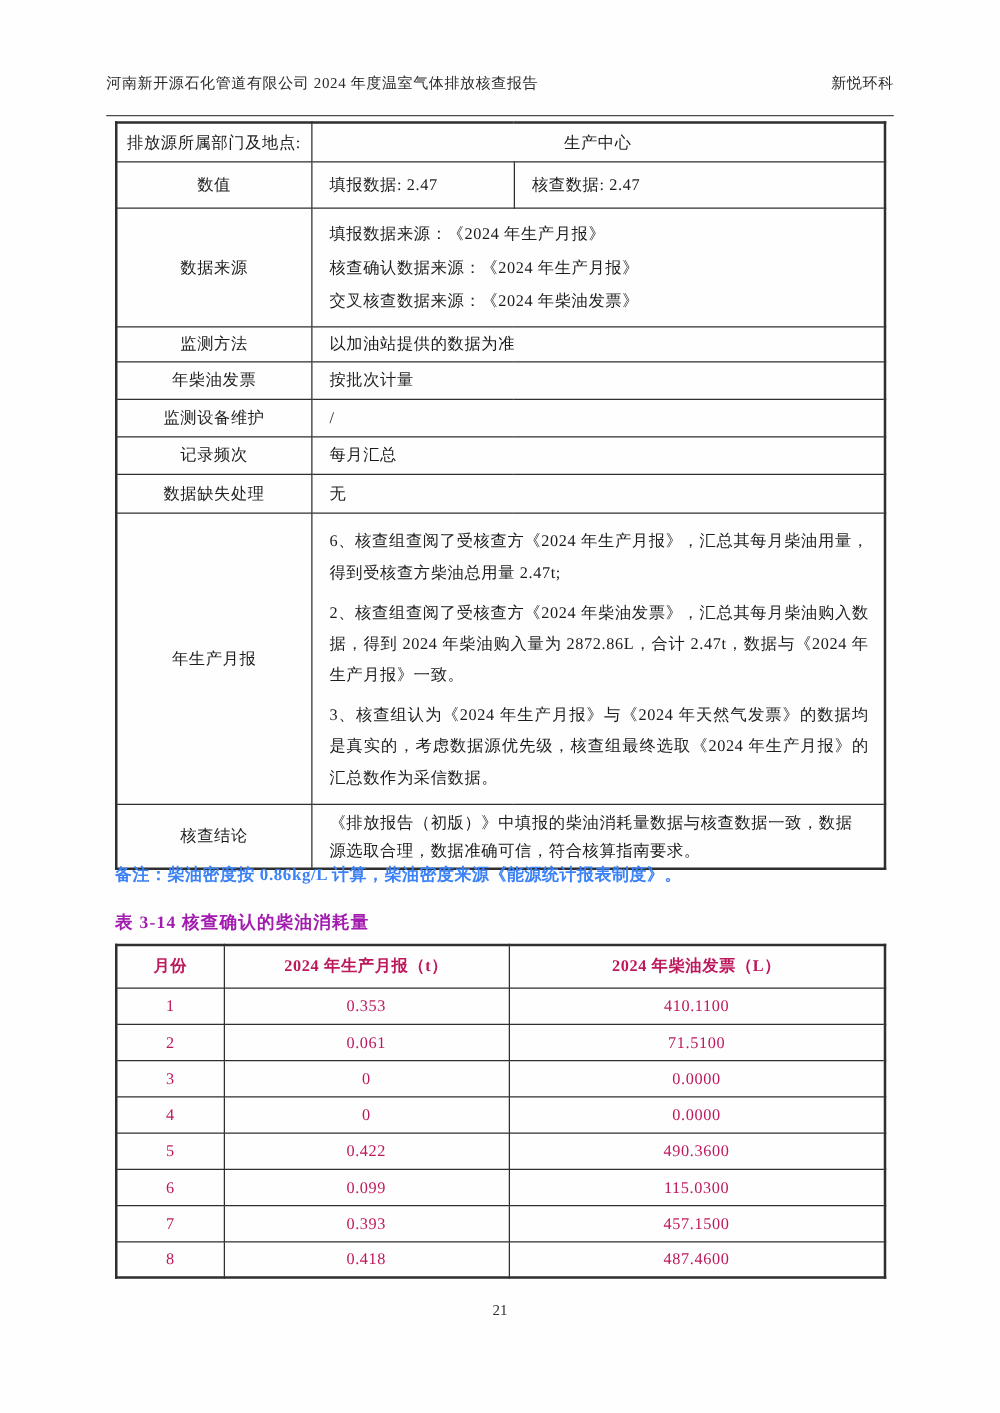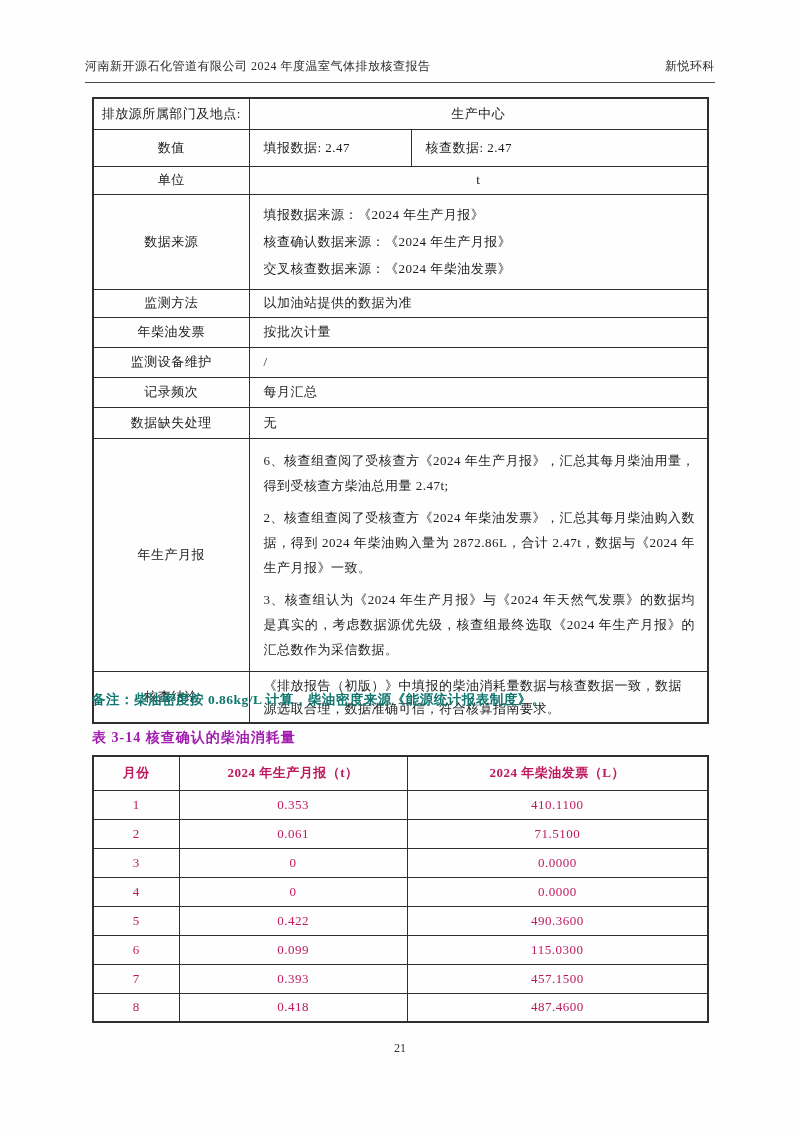--- a/index.html
+++ b/index.html
@@ -18,7 +18,7 @@
     display:flex;justify-content:space-between;align-items:center;
     font-size:12px;letter-spacing:0.5px;color:#2a2a2a;
     border-bottom:1.5px solid #4a4a4a;
-    padding-bottom:7px;
+    padding-bottom:17px;
   }
 
   

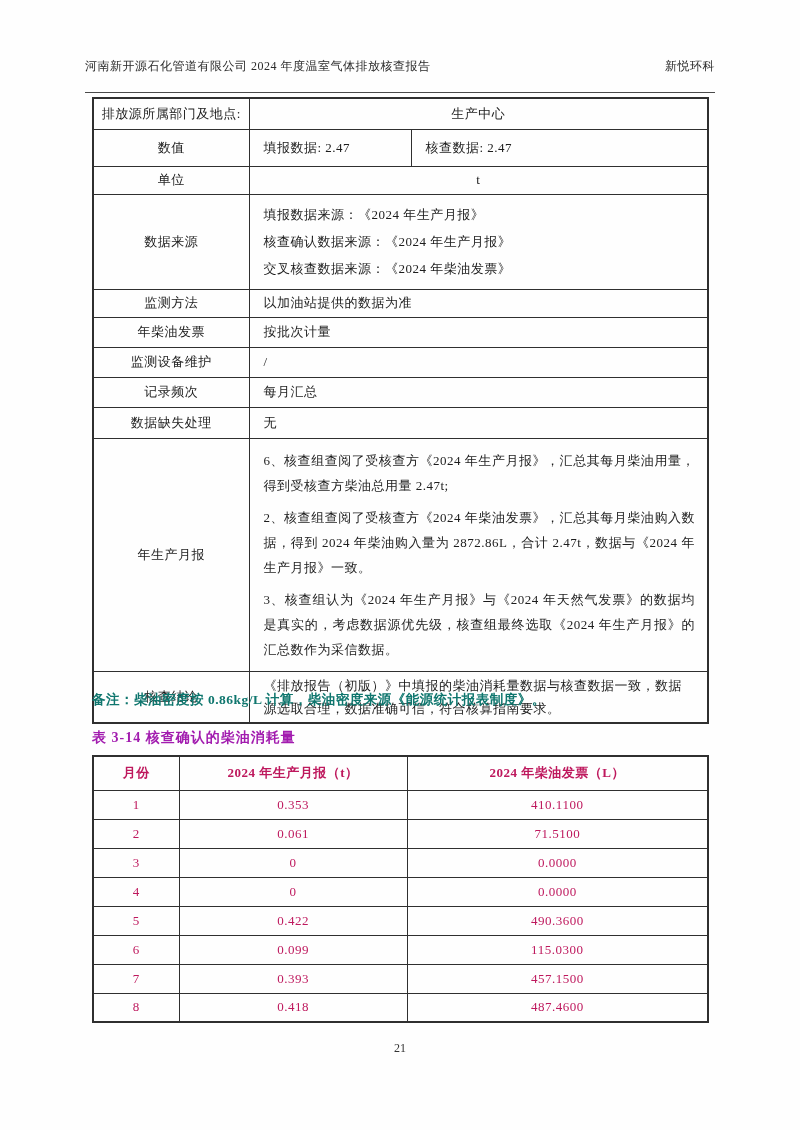--- a/index.html
+++ b/index.html
@@ -93,10 +93,6 @@
       <td class="val">填报数据: 2.47</td>
       <td class="val">核查数据: 2.47</td>
     </tr>
-    <tr style="height:28px">
-      <td class="lbl">单位</td>
-      <td class="center" colspan="2">t</td>
-    </tr>
     <tr style="height:90px">
       <td class="lbl">数据来源</td>
       <td class="val" colspan="2">

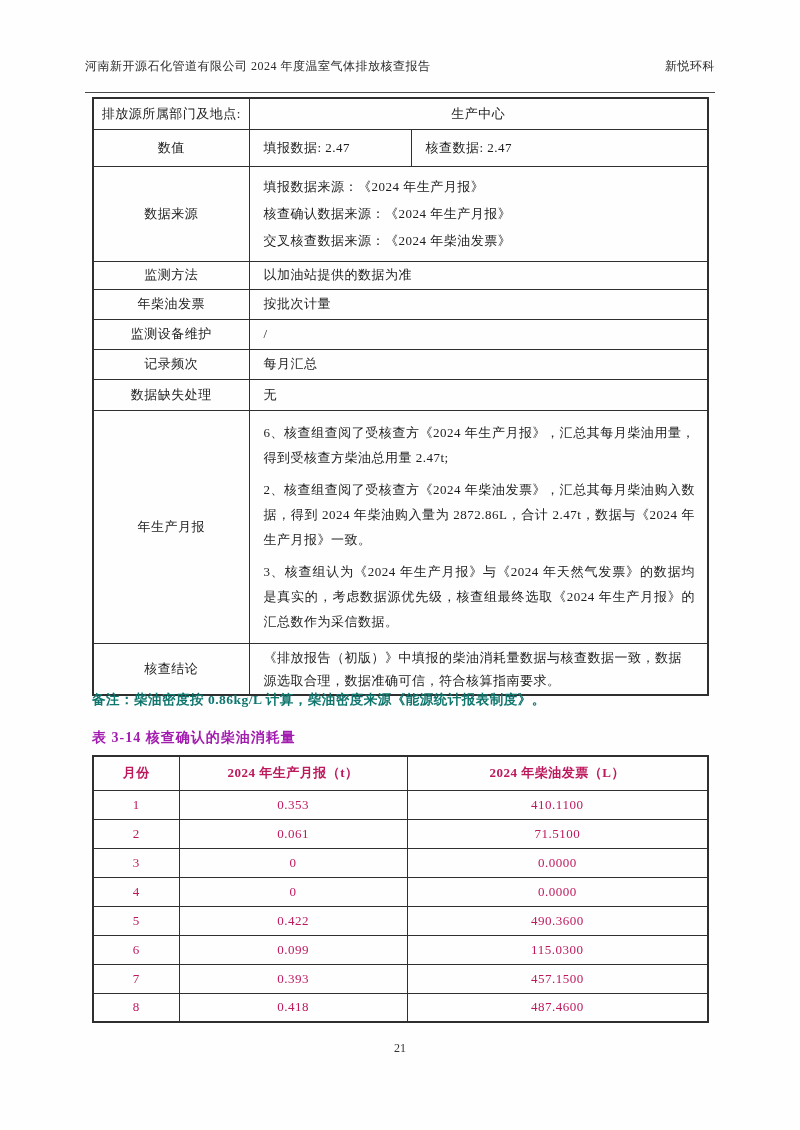--- a/index.html
+++ b/index.html
@@ -44,7 +44,7 @@
 
   .note-line{
     position:absolute;left:92px;top:691px;width:615px;
-    font-size:13.5px;font-weight:bold;letter-spacing:0.5px;color:#0f766e;
+    font-size:13.5px;font-weight:bold;letter-spacing:0.5px;color:#3b82f6;
   }
   .tbl-title{
     position:absolute;left:92px;top:729px;width:615px;

